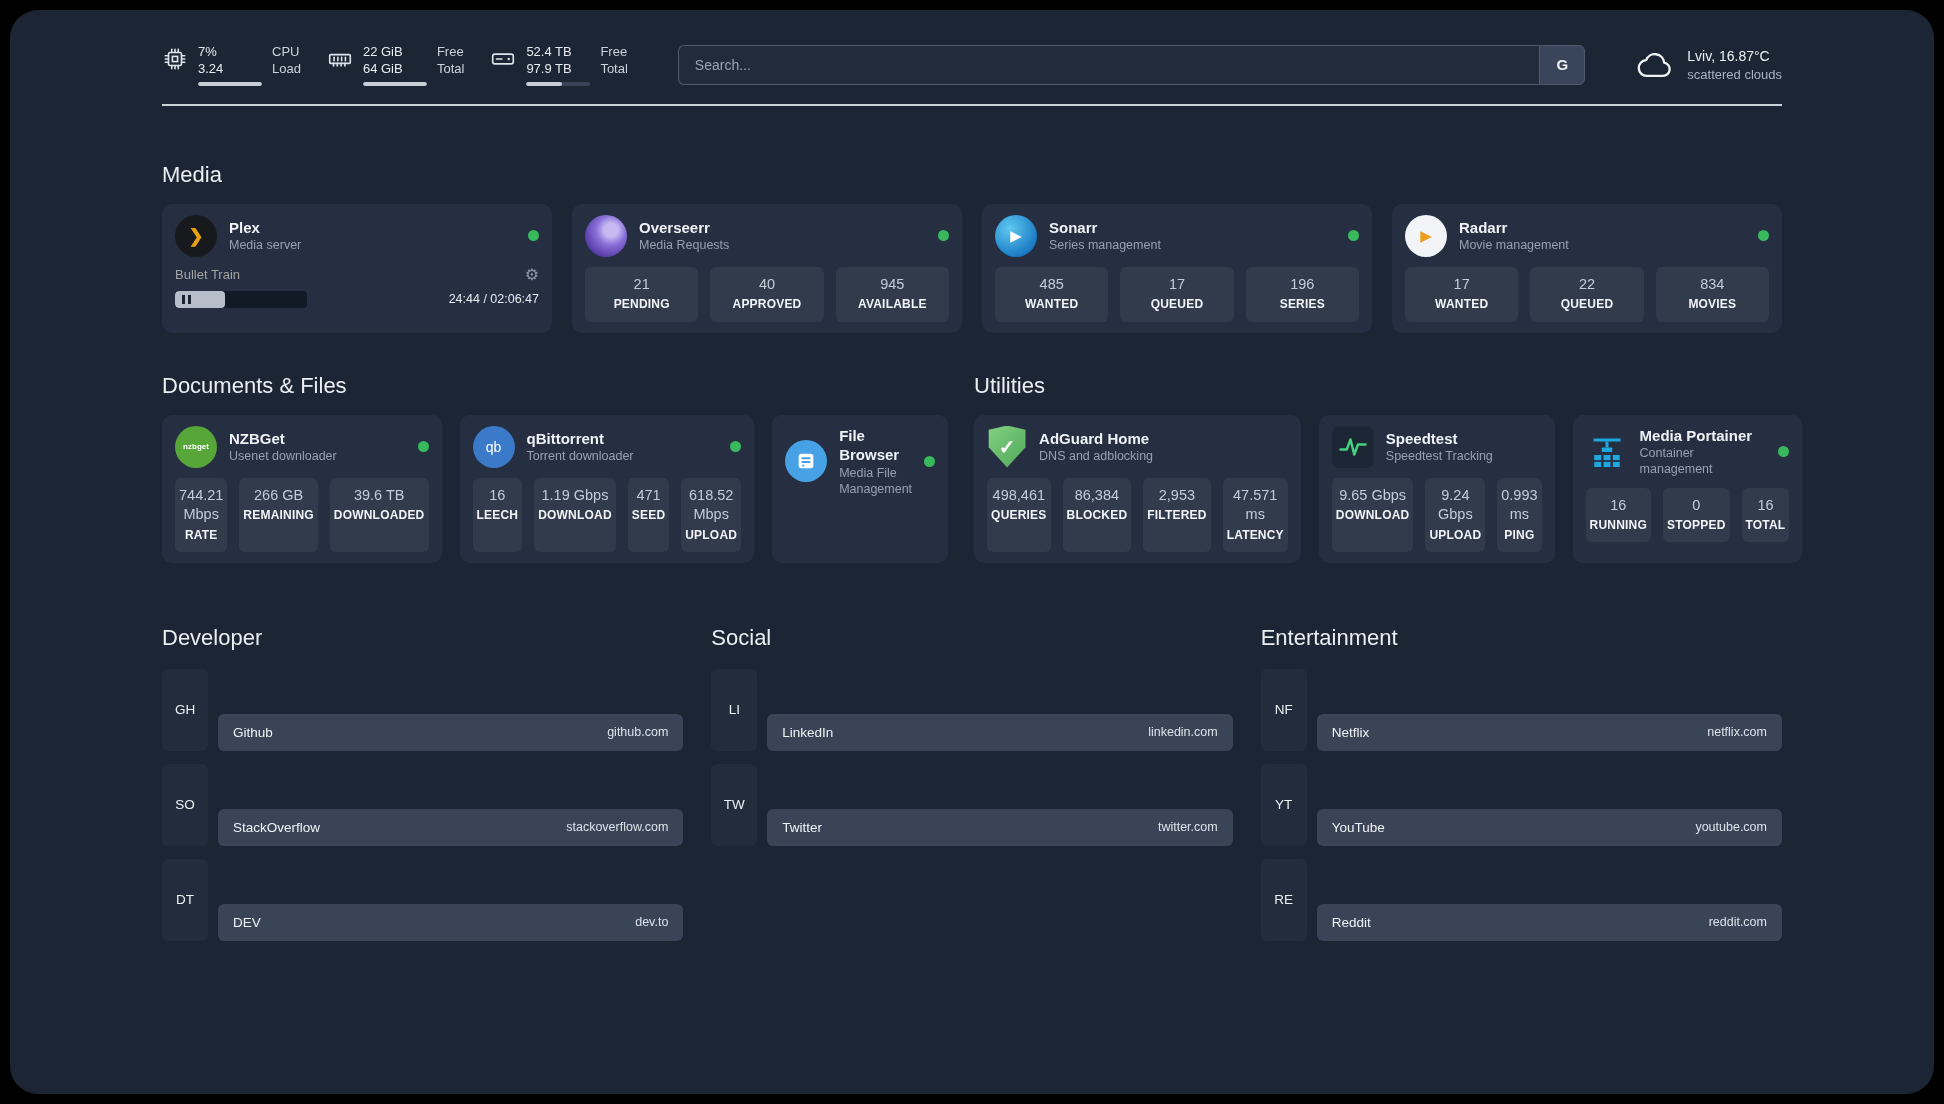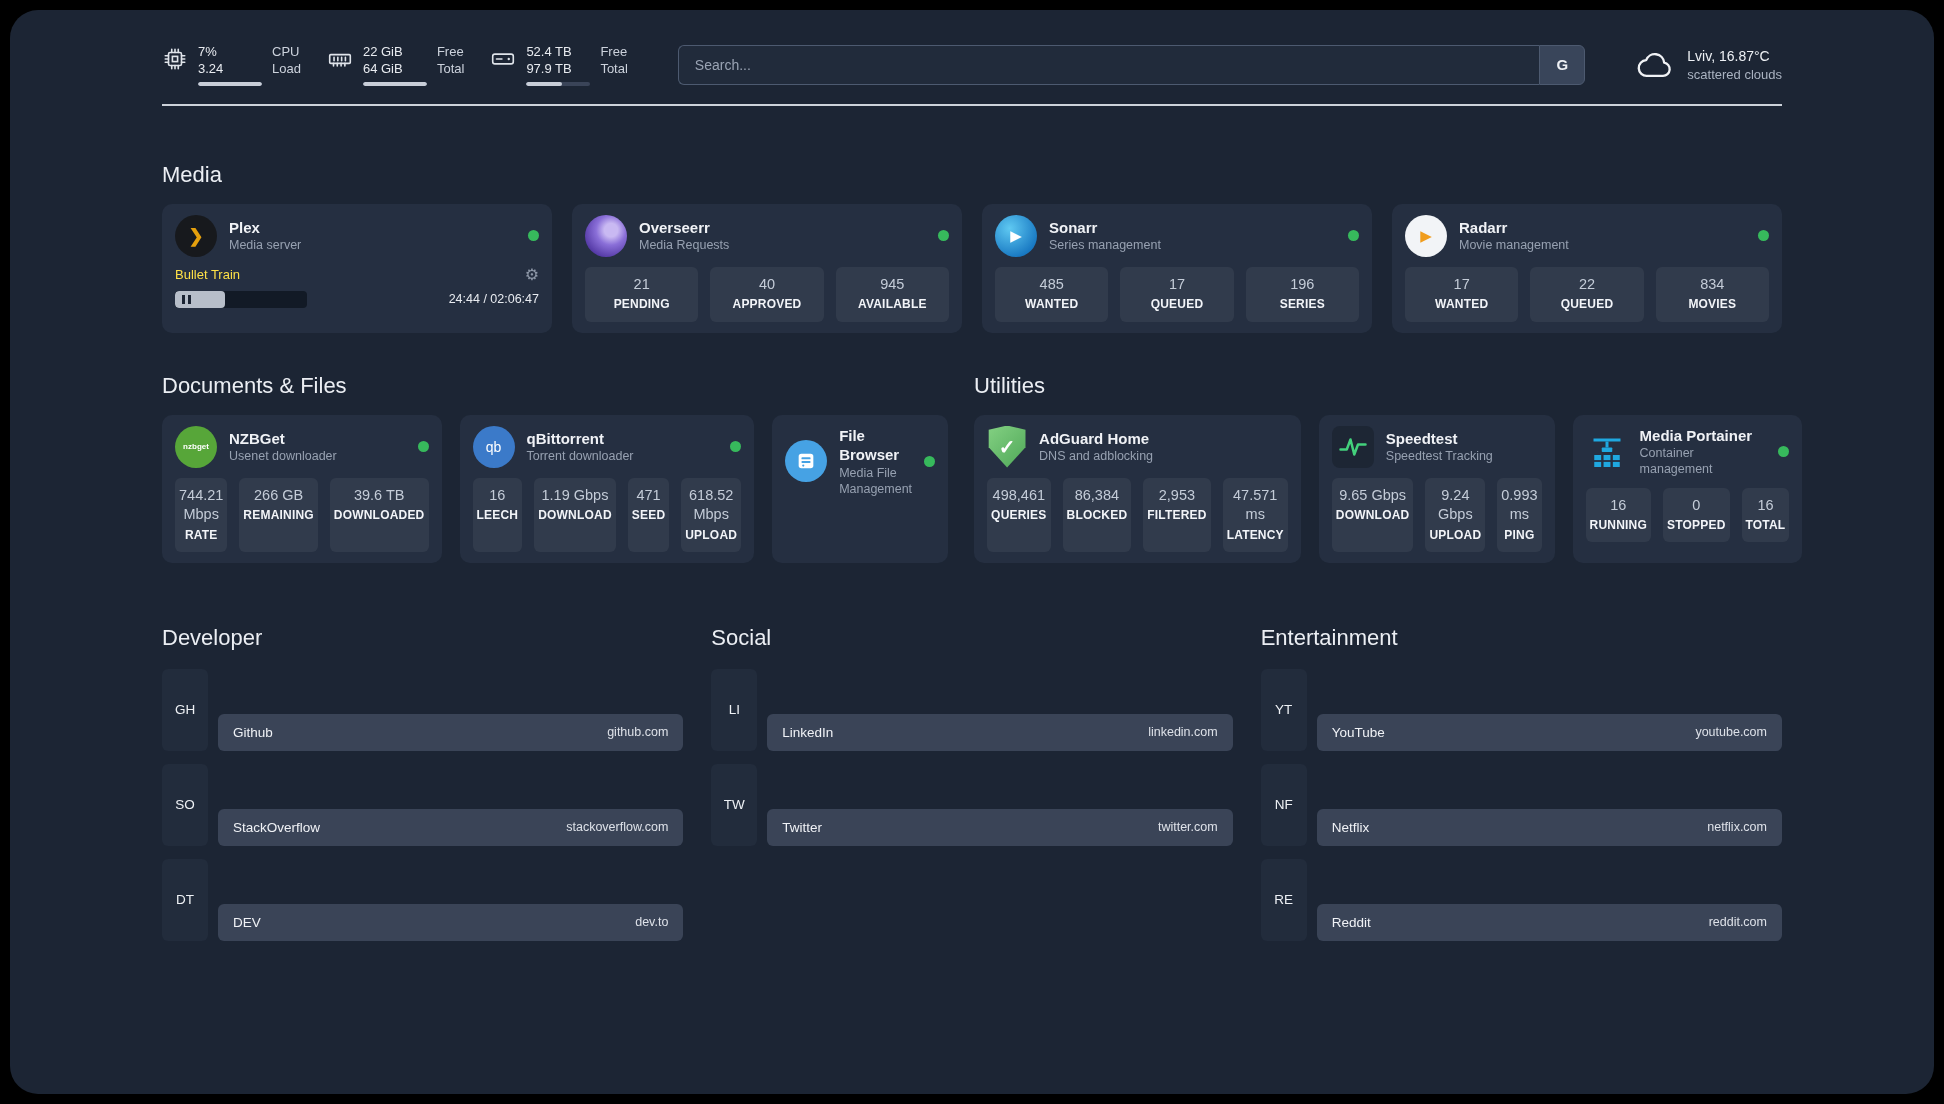--- a/index.html
+++ b/index.html
@@ -65,7 +65,7 @@
 
   
   .player-row { display:flex; align-items:center; margin-top:8px; }
-  .track { font-size:13px; color:#fde047; }
+  .track { font-size:13px; color:#a3a3a3; }
   .gear { margin-left:auto; color:#8d97a7; font-size:16px; cursor:pointer; }
   .seek-row { display:flex; align-items:center; margin-top:7px; }
   .seekbar { width:132px; height:17px; background:#121a26; border-radius:4px; overflow:hidden; cursor:pointer; }

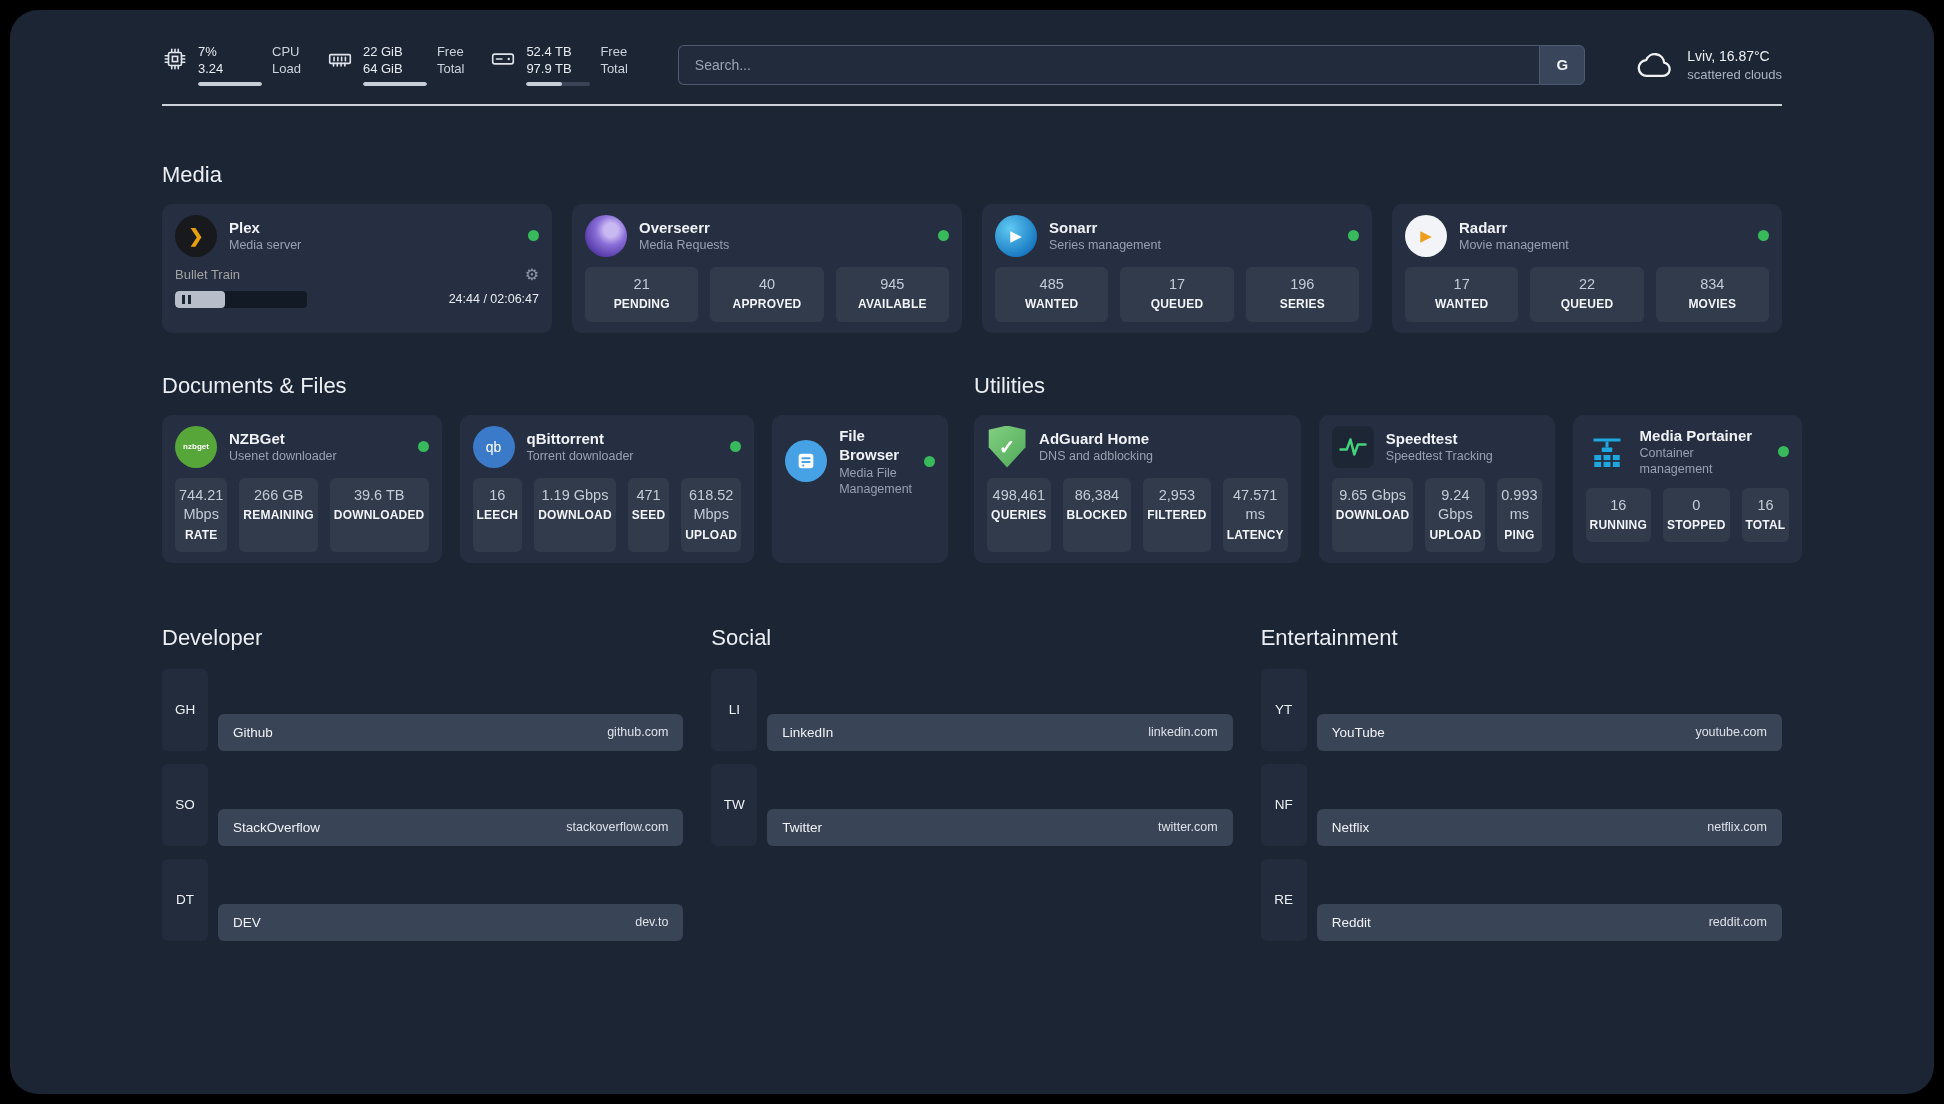--- a/index.html
+++ b/index.html
@@ -525,17 +525,17 @@
         <h2 class="section-title">Entertainment</h2>
         <div class="bm-rows">
           <div class="bm-row">
+            <span class="bm-abbr">NF</span>
+            <span class="bm-pill">
+                <span class="bm-name">Netflix</span>
+                <span class="bm-url">netflix.com</span>
+              </span>
+          </div>
+          <div class="bm-row">
             <span class="bm-abbr">YT</span>
             <span class="bm-pill">
                 <span class="bm-name">YouTube</span>
                 <span class="bm-url">youtube.com</span>
-              </span>
-          </div>
-          <div class="bm-row">
-            <span class="bm-abbr">NF</span>
-            <span class="bm-pill">
-                <span class="bm-name">Netflix</span>
-                <span class="bm-url">netflix.com</span>
               </span>
           </div>
           <div class="bm-row">

